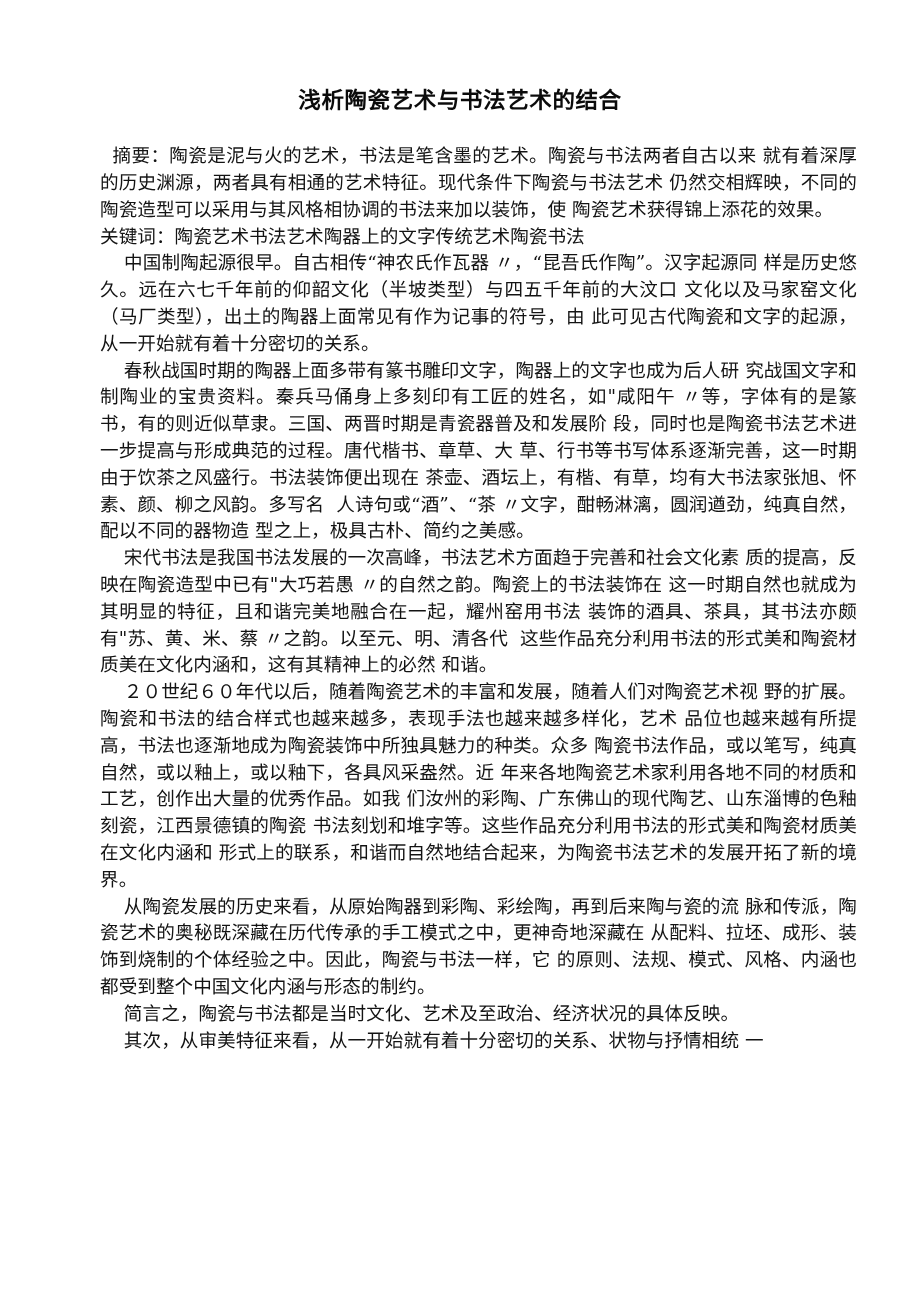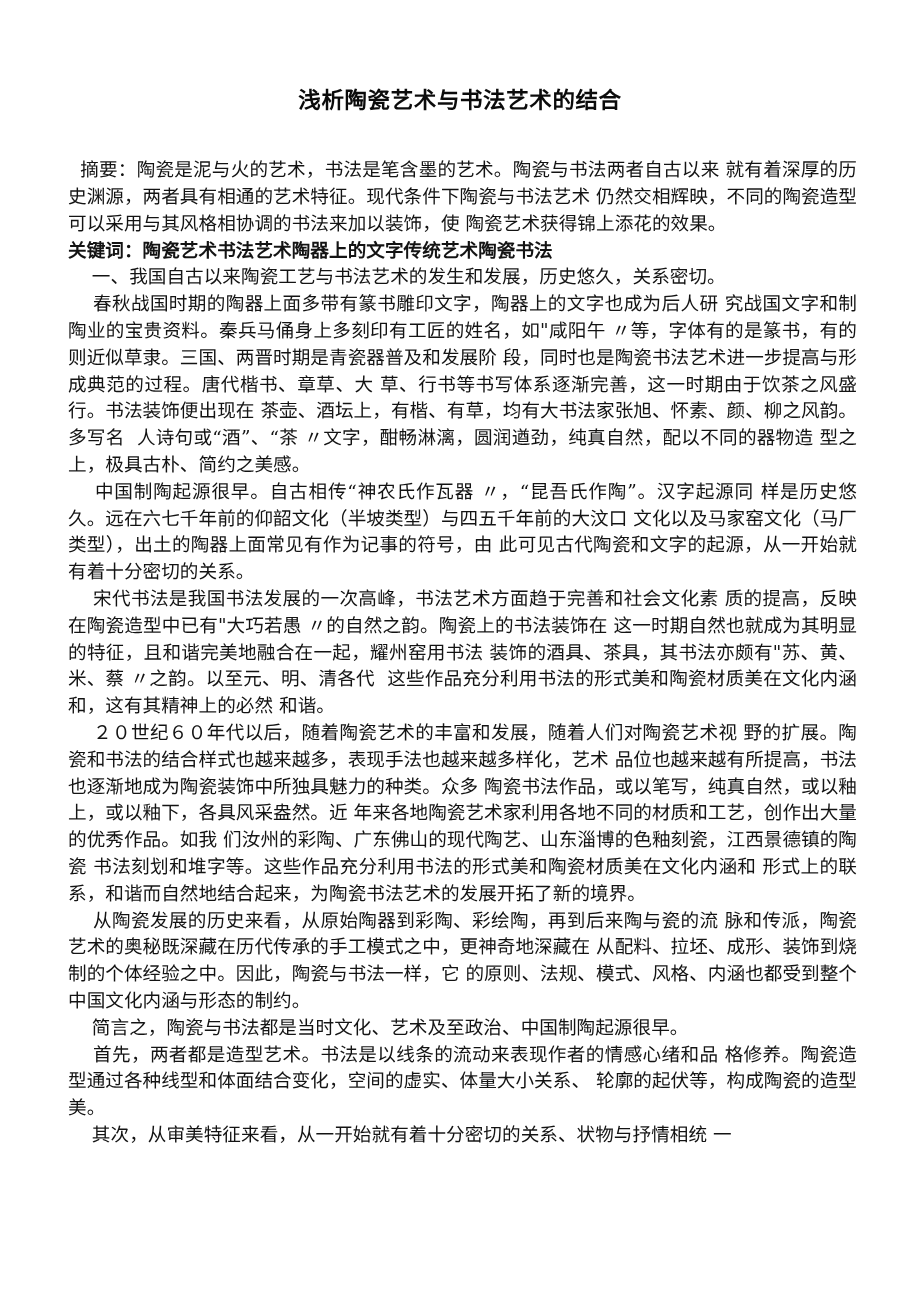--- a/index.html
+++ b/index.html
@@ -35,8 +35,8 @@
     color: #0b0b0b;
   }
   .body-block {
-    margin-top: 42px;
-    padding-left: 68px;
+    margin-top: 28px;
+    padding-left: 100px;
     padding-right: 63px;
     font-size: 18.6px;
     line-height: 26.8px;

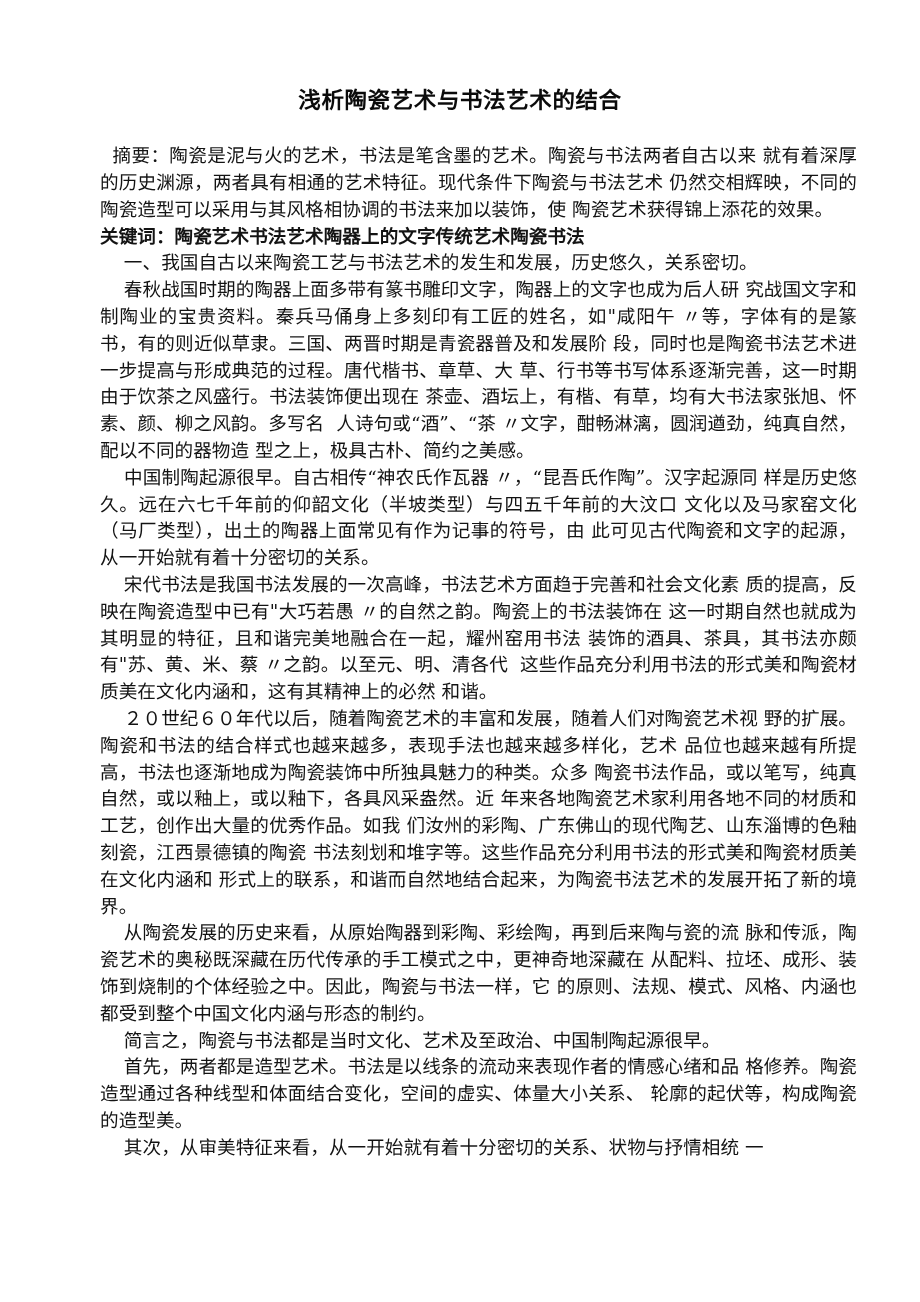--- a/index.html
+++ b/index.html
@@ -59,7 +59,6 @@
   }
   p.keywords {
     text-indent: 0;
-    font-weight: bold;
   }
 </style>
 </head>

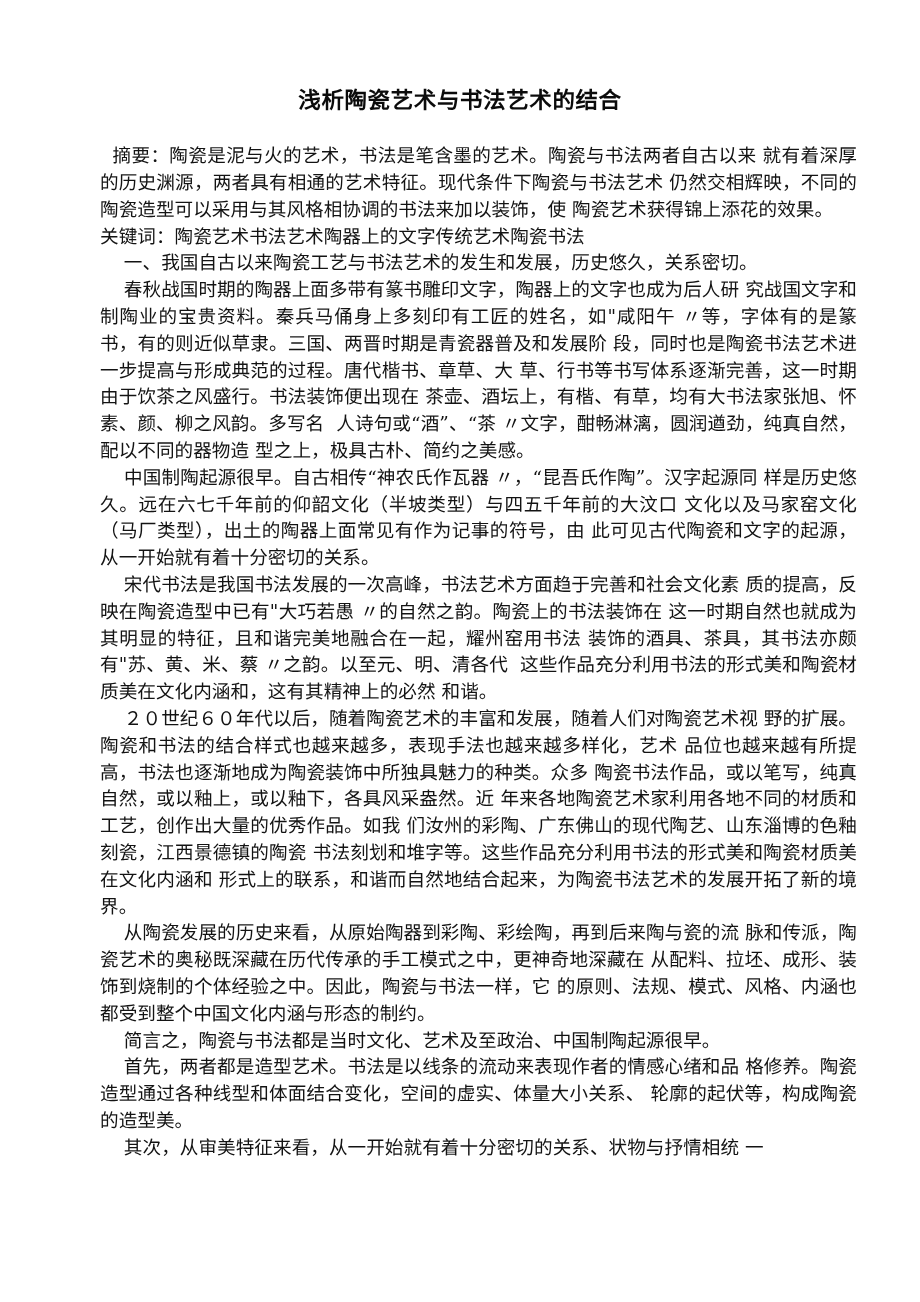--- a/index.html
+++ b/index.html
@@ -74,7 +74,6 @@
 
     <p class="para keywords">关键词：陶瓷艺术书法艺术陶器上的文字传统艺术陶瓷书法</p>
 
-    <p class="para">    一、我国自古以来陶瓷工艺与书法艺术的发生和发展，历史悠久，关系密切。</p>
     <p class="para">    春秋战国时期的陶器上面多带有篆书雕印文字，陶器上的文字也成为后人研 究战国文字和制陶业的宝贵资料。秦兵马俑身上多刻印有工匠的姓名，如"咸阳午 〃等，字体有的是篆书，有的则近似草隶。三国、两晋时期是青瓷器普及和发展阶 段，同时也是陶瓷书法艺术进一步提高与形成典范的过程。唐代楷书、章草、大 草、行书等书写体系逐渐完善，这一时期由于饮茶之风盛行。书法装饰便出现在 茶壶、酒坛上，有楷、有草，均有大书法家张旭、怀素、颜、柳之风韵。多写名  人诗句或“酒”、“茶 〃文字，酣畅淋漓，圆润遒劲，纯真自然，配以不同的器物造 型之上，极具古朴、简约之美感。</p>
     <p class="para">    中国制陶起源很早。自古相传“神农氏作瓦器 〃，“昆吾氏作陶”。汉字起源同 样是历史悠久。远在六七千年前的仰韶文化（半坡类型）与四五千年前的大汶口 文化以及马家窑文化（马厂类型），出土的陶器上面常见有作为记事的符号，由 此可见古代陶瓷和文字的起源，从一开始就有着十分密切的关系。</p>
     <p class="para">    宋代书法是我国书法发展的一次高峰，书法艺术方面趋于完善和社会文化素 质的提高，反映在陶瓷造型中已有"大巧若愚 〃的自然之韵。陶瓷上的书法装饰在 这一时期自然也就成为其明显的特征，且和谐完美地融合在一起，耀州窑用书法 装饰的酒具、茶具，其书法亦颇有"苏、黄、米、蔡 〃之韵。以至元、明、清各代  这些作品充分利用书法的形式美和陶瓷材质美在文化内涵和，这有其精神上的必然 和谐。</p>

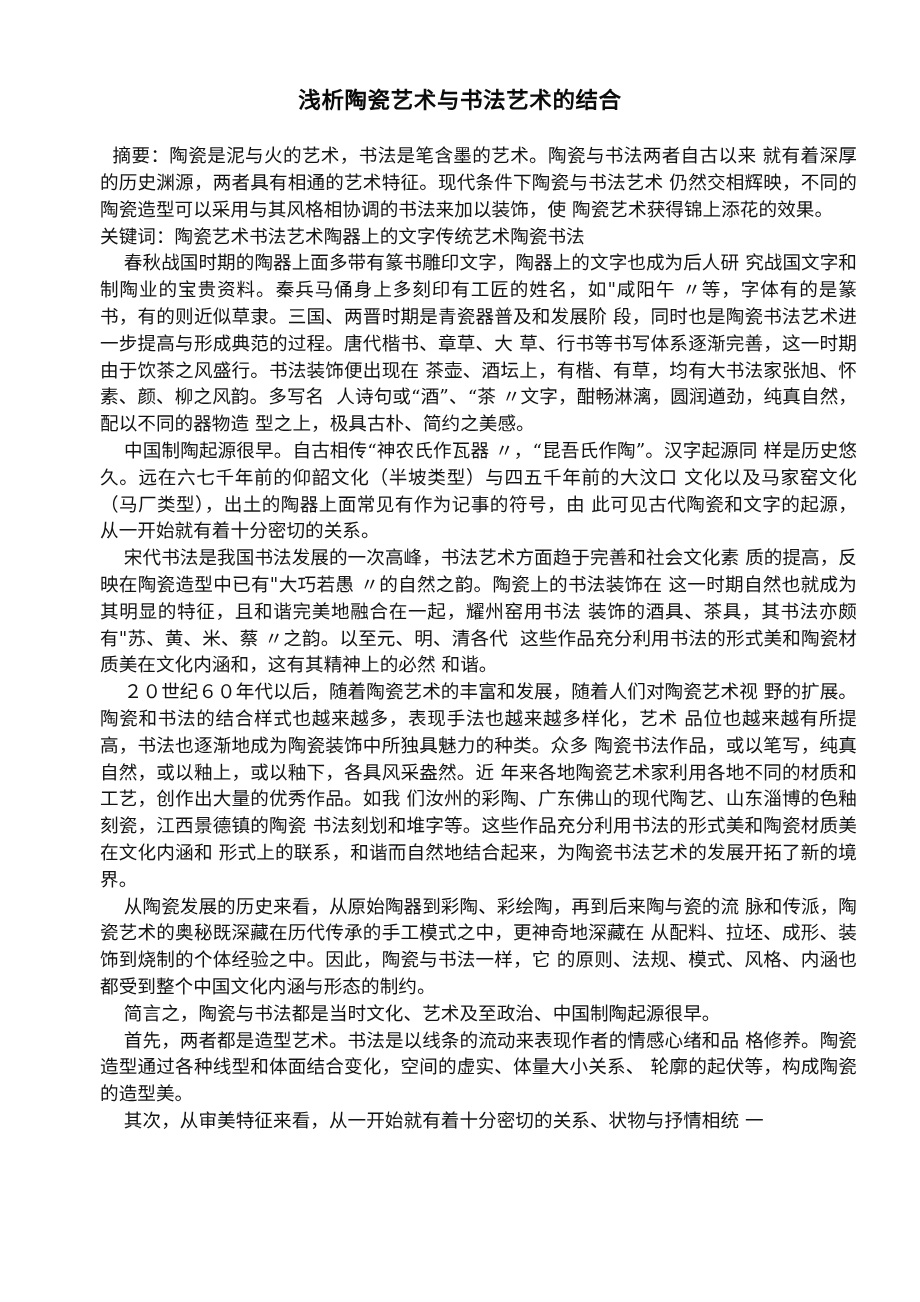--- a/index.html
+++ b/index.html
@@ -74,8 +74,8 @@
 
     <p class="para keywords">关键词：陶瓷艺术书法艺术陶器上的文字传统艺术陶瓷书法</p>
 
+    <p class="para">    中国制陶起源很早。自古相传“神农氏作瓦器 〃，“昆吾氏作陶”。汉字起源同 样是历史悠久。远在六七千年前的仰韶文化（半坡类型）与四五千年前的大汶口 文化以及马家窑文化（马厂类型），出土的陶器上面常见有作为记事的符号，由 此可见古代陶瓷和文字的起源，从一开始就有着十分密切的关系。</p>
     <p class="para">    春秋战国时期的陶器上面多带有篆书雕印文字，陶器上的文字也成为后人研 究战国文字和制陶业的宝贵资料。秦兵马俑身上多刻印有工匠的姓名，如"咸阳午 〃等，字体有的是篆书，有的则近似草隶。三国、两晋时期是青瓷器普及和发展阶 段，同时也是陶瓷书法艺术进一步提高与形成典范的过程。唐代楷书、章草、大 草、行书等书写体系逐渐完善，这一时期由于饮茶之风盛行。书法装饰便出现在 茶壶、酒坛上，有楷、有草，均有大书法家张旭、怀素、颜、柳之风韵。多写名  人诗句或“酒”、“茶 〃文字，酣畅淋漓，圆润遒劲，纯真自然，配以不同的器物造 型之上，极具古朴、简约之美感。</p>
-    <p class="para">    中国制陶起源很早。自古相传“神农氏作瓦器 〃，“昆吾氏作陶”。汉字起源同 样是历史悠久。远在六七千年前的仰韶文化（半坡类型）与四五千年前的大汶口 文化以及马家窑文化（马厂类型），出土的陶器上面常见有作为记事的符号，由 此可见古代陶瓷和文字的起源，从一开始就有着十分密切的关系。</p>
     <p class="para">    宋代书法是我国书法发展的一次高峰，书法艺术方面趋于完善和社会文化素 质的提高，反映在陶瓷造型中已有"大巧若愚 〃的自然之韵。陶瓷上的书法装饰在 这一时期自然也就成为其明显的特征，且和谐完美地融合在一起，耀州窑用书法 装饰的酒具、茶具，其书法亦颇有"苏、黄、米、蔡 〃之韵。以至元、明、清各代  这些作品充分利用书法的形式美和陶瓷材质美在文化内涵和，这有其精神上的必然 和谐。</p>
     <p class="para">    ２０世纪６０年代以后，随着陶瓷艺术的丰富和发展，随着人们对陶瓷艺术视 野的扩展。陶瓷和书法的结合样式也越来越多，表现手法也越来越多样化，艺术 品位也越来越有所提高，书法也逐渐地成为陶瓷装饰中所独具魅力的种类。众多 陶瓷书法作品，或以笔写，纯真自然，或以釉上，或以釉下，各具风采盎然。近 年来各地陶瓷艺术家利用各地不同的材质和工艺，创作出大量的优秀作品。如我 们汝州的彩陶、广东佛山的现代陶艺、山东淄博的色釉刻瓷，江西景德镇的陶瓷 书法刻划和堆字等。这些作品充分利用书法的形式美和陶瓷材质美在文化内涵和 形式上的联系，和谐而自然地结合起来，为陶瓷书法艺术的发展开拓了新的境界。</p>
     <p class="para">    从陶瓷发展的历史来看，从原始陶器到彩陶、彩绘陶，再到后来陶与瓷的流 脉和传派，陶瓷艺术的奥秘既深藏在历代传承的手工模式之中，更神奇地深藏在 从配料、拉坯、成形、装饰到烧制的个体经验之中。因此，陶瓷与书法一样，它 的原则、法规、模式、风格、内涵也都受到整个中国文化内涵与形态的制约。</p>

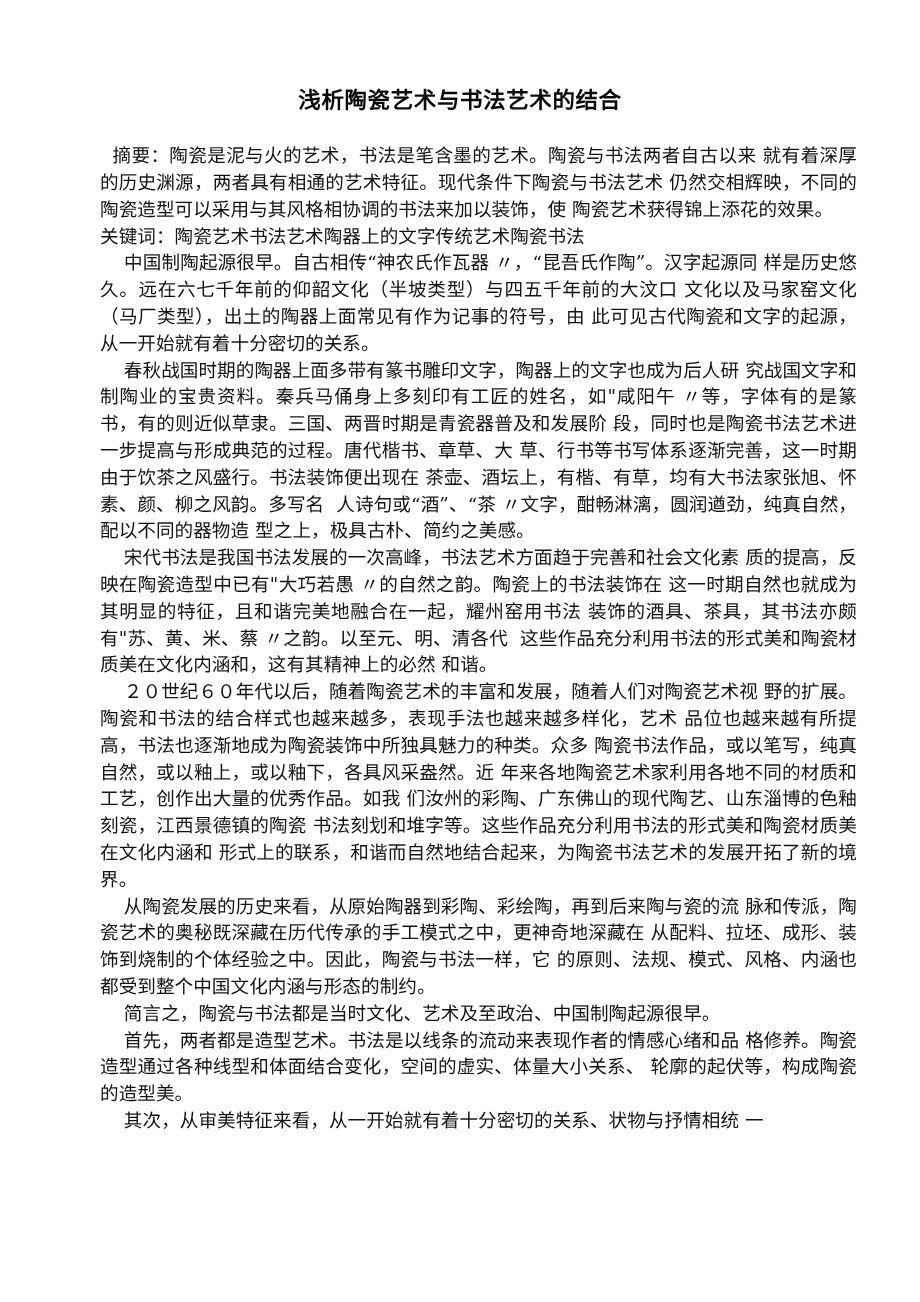--- a/index.html
+++ b/index.html
@@ -79,7 +79,7 @@
     <p class="para">    宋代书法是我国书法发展的一次高峰，书法艺术方面趋于完善和社会文化素 质的提高，反映在陶瓷造型中已有"大巧若愚 〃的自然之韵。陶瓷上的书法装饰在 这一时期自然也就成为其明显的特征，且和谐完美地融合在一起，耀州窑用书法 装饰的酒具、茶具，其书法亦颇有"苏、黄、米、蔡 〃之韵。以至元、明、清各代  这些作品充分利用书法的形式美和陶瓷材质美在文化内涵和，这有其精神上的必然 和谐。</p>
     <p class="para">    ２０世纪６０年代以后，随着陶瓷艺术的丰富和发展，随着人们对陶瓷艺术视 野的扩展。陶瓷和书法的结合样式也越来越多，表现手法也越来越多样化，艺术 品位也越来越有所提高，书法也逐渐地成为陶瓷装饰中所独具魅力的种类。众多 陶瓷书法作品，或以笔写，纯真自然，或以釉上，或以釉下，各具风采盎然。近 年来各地陶瓷艺术家利用各地不同的材质和工艺，创作出大量的优秀作品。如我 们汝州的彩陶、广东佛山的现代陶艺、山东淄博的色釉刻瓷，江西景德镇的陶瓷 书法刻划和堆字等。这些作品充分利用书法的形式美和陶瓷材质美在文化内涵和 形式上的联系，和谐而自然地结合起来，为陶瓷书法艺术的发展开拓了新的境界。</p>
     <p class="para">    从陶瓷发展的历史来看，从原始陶器到彩陶、彩绘陶，再到后来陶与瓷的流 脉和传派，陶瓷艺术的奥秘既深藏在历代传承的手工模式之中，更神奇地深藏在 从配料、拉坯、成形、装饰到烧制的个体经验之中。因此，陶瓷与书法一样，它 的原则、法规、模式、风格、内涵也都受到整个中国文化内涵与形态的制约。</p>
-    <p class="para">    简言之，陶瓷与书法都是当时文化、艺术及至政治、中国制陶起源很早。</p>
+    <p class="para">    简言之，陶瓷与书法都是当时文化、艺术及至政治、经济状况的具体反映。</p>
     <p class="para">    首先，两者都是造型艺术。书法是以线条的流动来表现作者的情感心绪和品 格修养。陶瓷造型通过各种线型和体面结合变化，空间的虚实、体量大小关系、 轮廓的起伏等，构成陶瓷的造型美。</p>
     <p class="para">    其次，从审美特征来看，从一开始就有着十分密切的关系、状物与抒情相统 一</p>
 

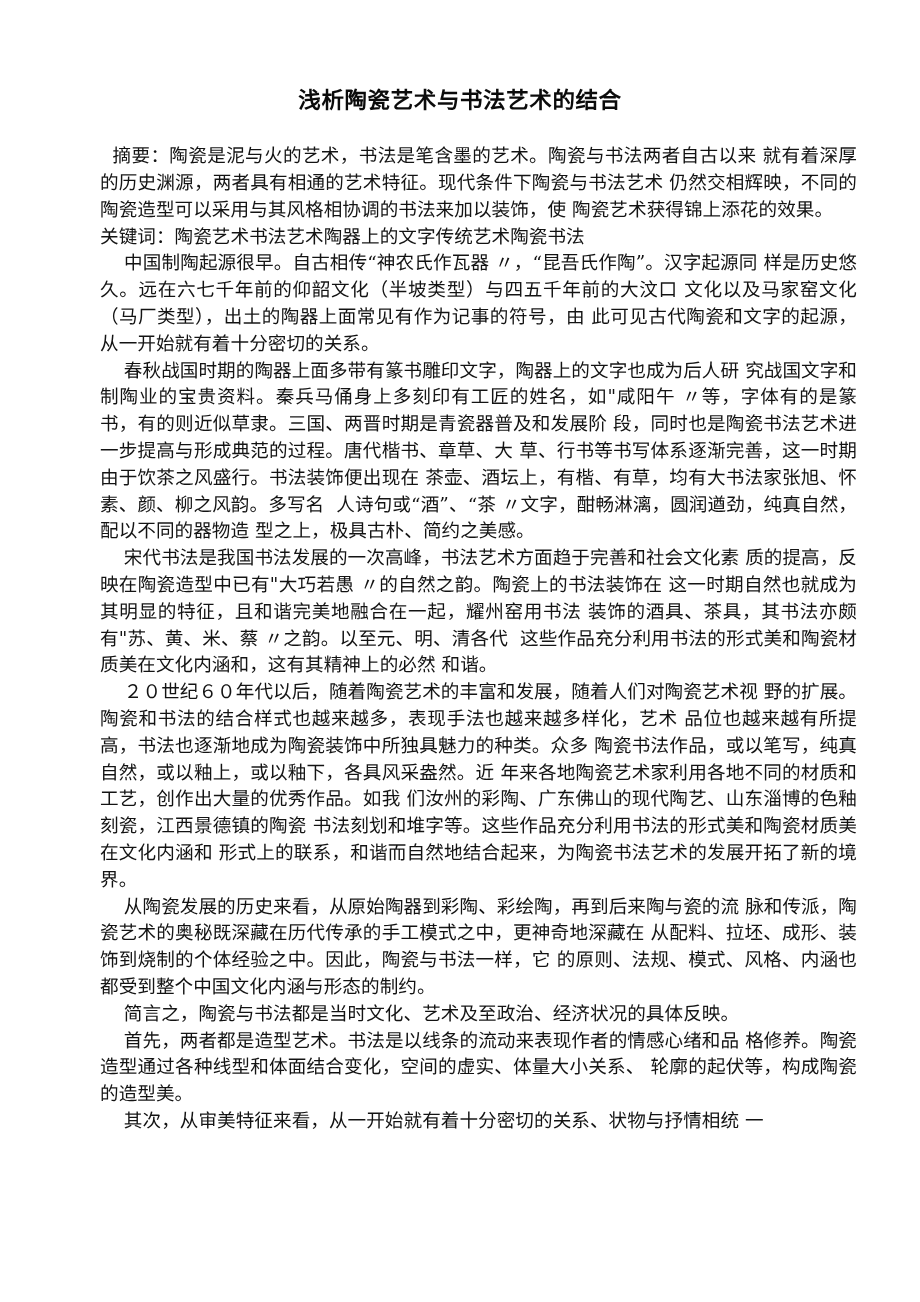--- a/index.html
+++ b/index.html
@@ -80,7 +80,6 @@
     <p class="para">    ２０世纪６０年代以后，随着陶瓷艺术的丰富和发展，随着人们对陶瓷艺术视 野的扩展。陶瓷和书法的结合样式也越来越多，表现手法也越来越多样化，艺术 品位也越来越有所提高，书法也逐渐地成为陶瓷装饰中所独具魅力的种类。众多 陶瓷书法作品，或以笔写，纯真自然，或以釉上，或以釉下，各具风采盎然。近 年来各地陶瓷艺术家利用各地不同的材质和工艺，创作出大量的优秀作品。如我 们汝州的彩陶、广东佛山的现代陶艺、山东淄博的色釉刻瓷，江西景德镇的陶瓷 书法刻划和堆字等。这些作品充分利用书法的形式美和陶瓷材质美在文化内涵和 形式上的联系，和谐而自然地结合起来，为陶瓷书法艺术的发展开拓了新的境界。</p>
     <p class="para">    从陶瓷发展的历史来看，从原始陶器到彩陶、彩绘陶，再到后来陶与瓷的流 脉和传派，陶瓷艺术的奥秘既深藏在历代传承的手工模式之中，更神奇地深藏在 从配料、拉坯、成形、装饰到烧制的个体经验之中。因此，陶瓷与书法一样，它 的原则、法规、模式、风格、内涵也都受到整个中国文化内涵与形态的制约。</p>
     <p class="para">    简言之，陶瓷与书法都是当时文化、艺术及至政治、经济状况的具体反映。</p>
-    <p class="para">    首先，两者都是造型艺术。书法是以线条的流动来表现作者的情感心绪和品 格修养。陶瓷造型通过各种线型和体面结合变化，空间的虚实、体量大小关系、 轮廓的起伏等，构成陶瓷的造型美。</p>
     <p class="para">    其次，从审美特征来看，从一开始就有着十分密切的关系、状物与抒情相统 一</p>
 
   </div>

